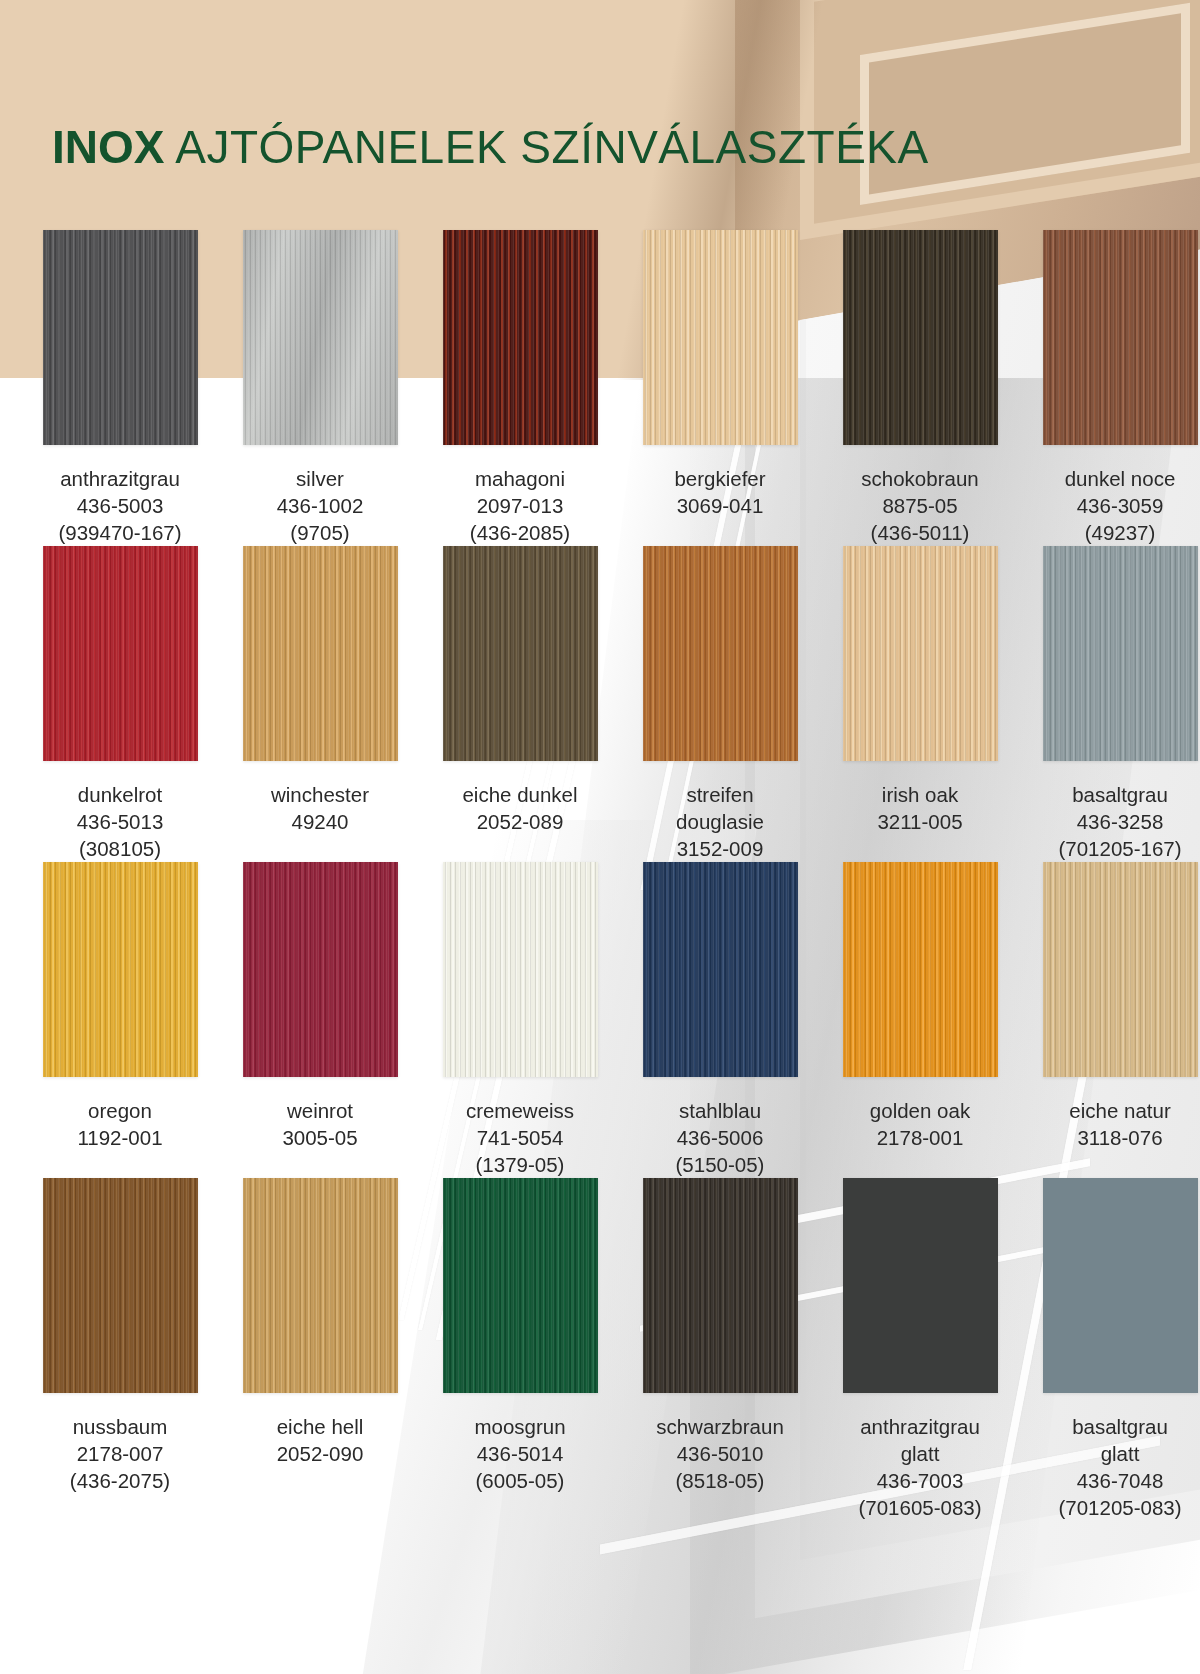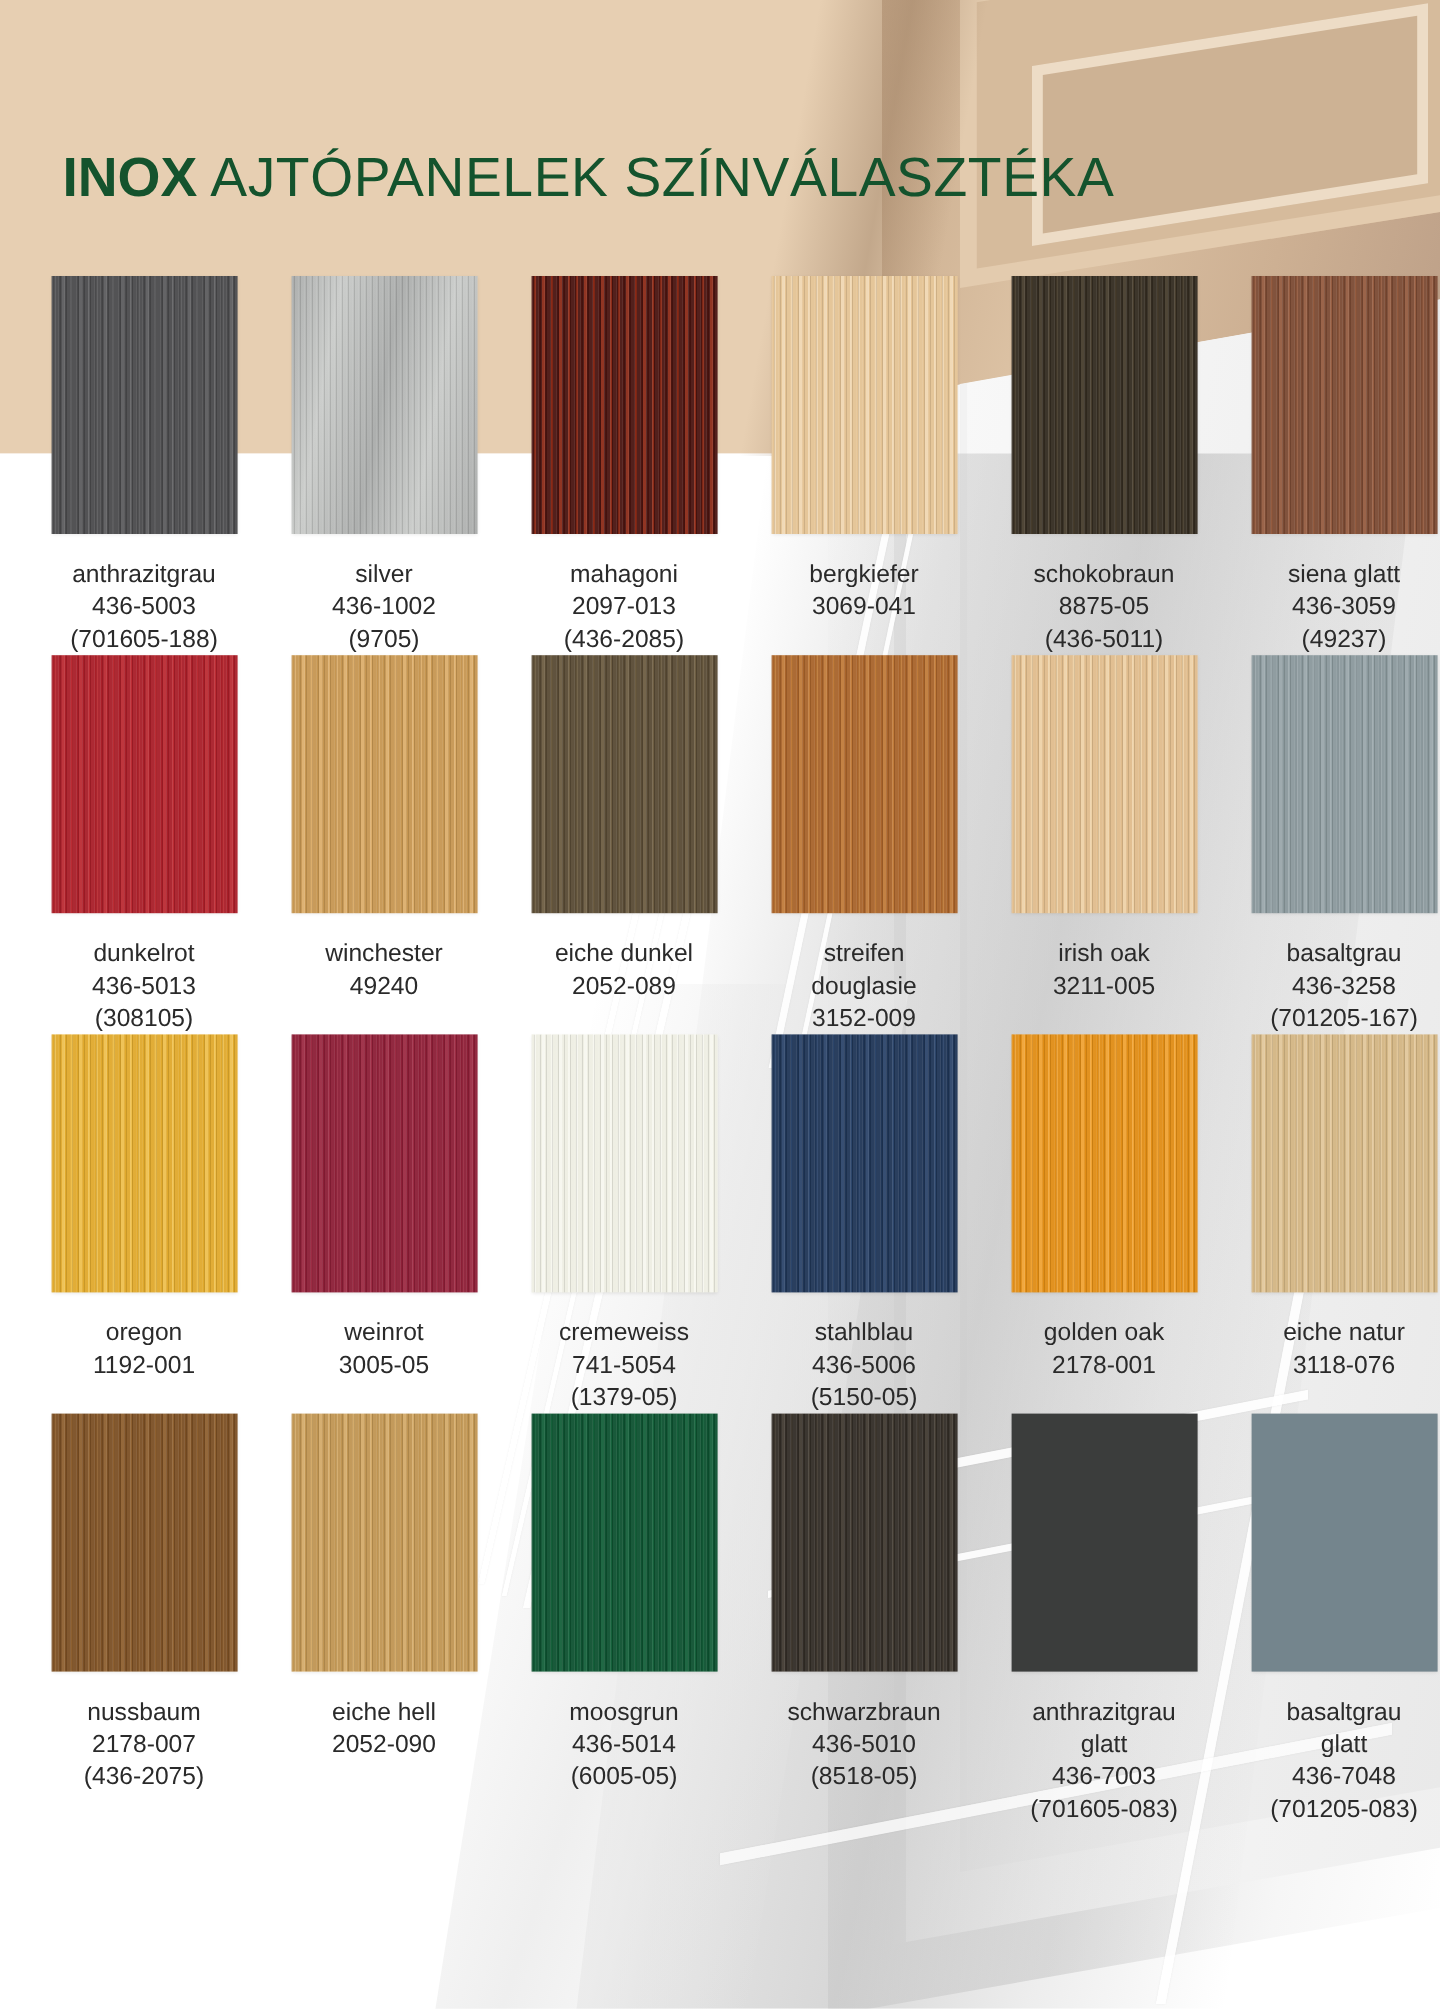--- a/index.html
+++ b/index.html
@@ -221,7 +221,7 @@
           <div class="swatch" title="siena noce" style="height: 215px; background: repeating-linear-gradient(90deg, rgb(123, 74, 51) 0px, rgb(123, 74, 51) 2px, rgb(149, 92, 64) 2px, rgb(149, 92, 64) 4px, rgb(123, 74, 51) 4px, rgb(123, 74, 51) 7px);"></div>
         </div>
         <div class="caption">
-          <span class="ln">siena glatt</span>
+          <span class="ln">dunkel noce</span>
           <span class="ln">436-3059</span>
           <span class="ln">(49237)</span>
         </div>

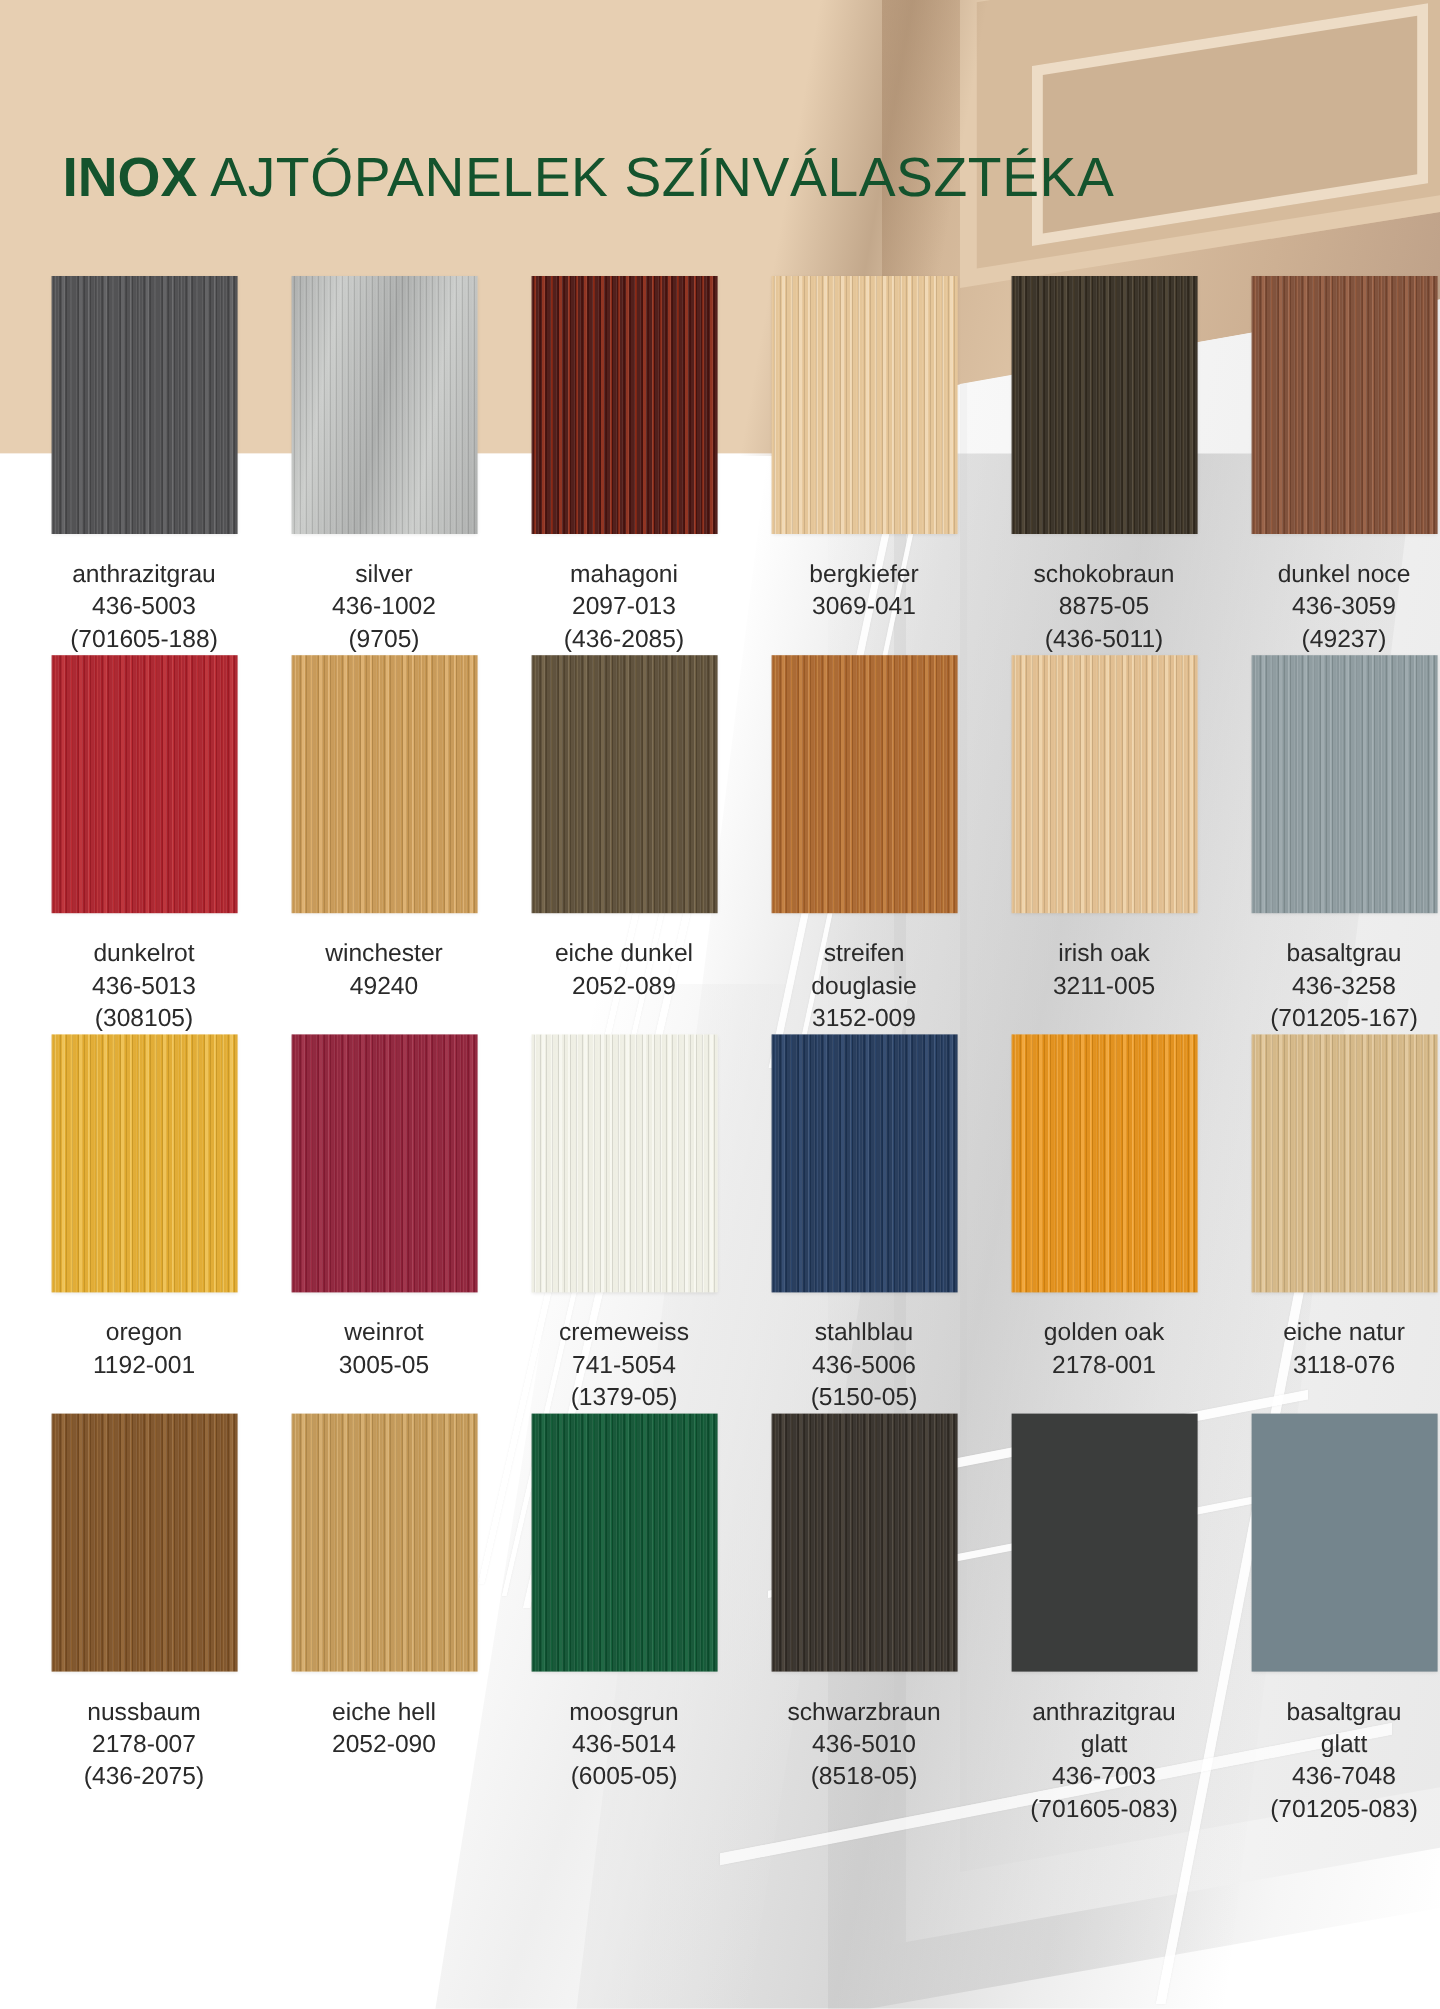--- a/index.html
+++ b/index.html
@@ -174,7 +174,7 @@
         <div class="caption">
           <span class="ln">anthrazitgrau</span>
           <span class="ln">436-5003</span>
-          <span class="ln">(701605-188)</span>
+          <span class="ln">(939470-167)</span>
         </div>
       </div>
       <div class="cell row-r1">

